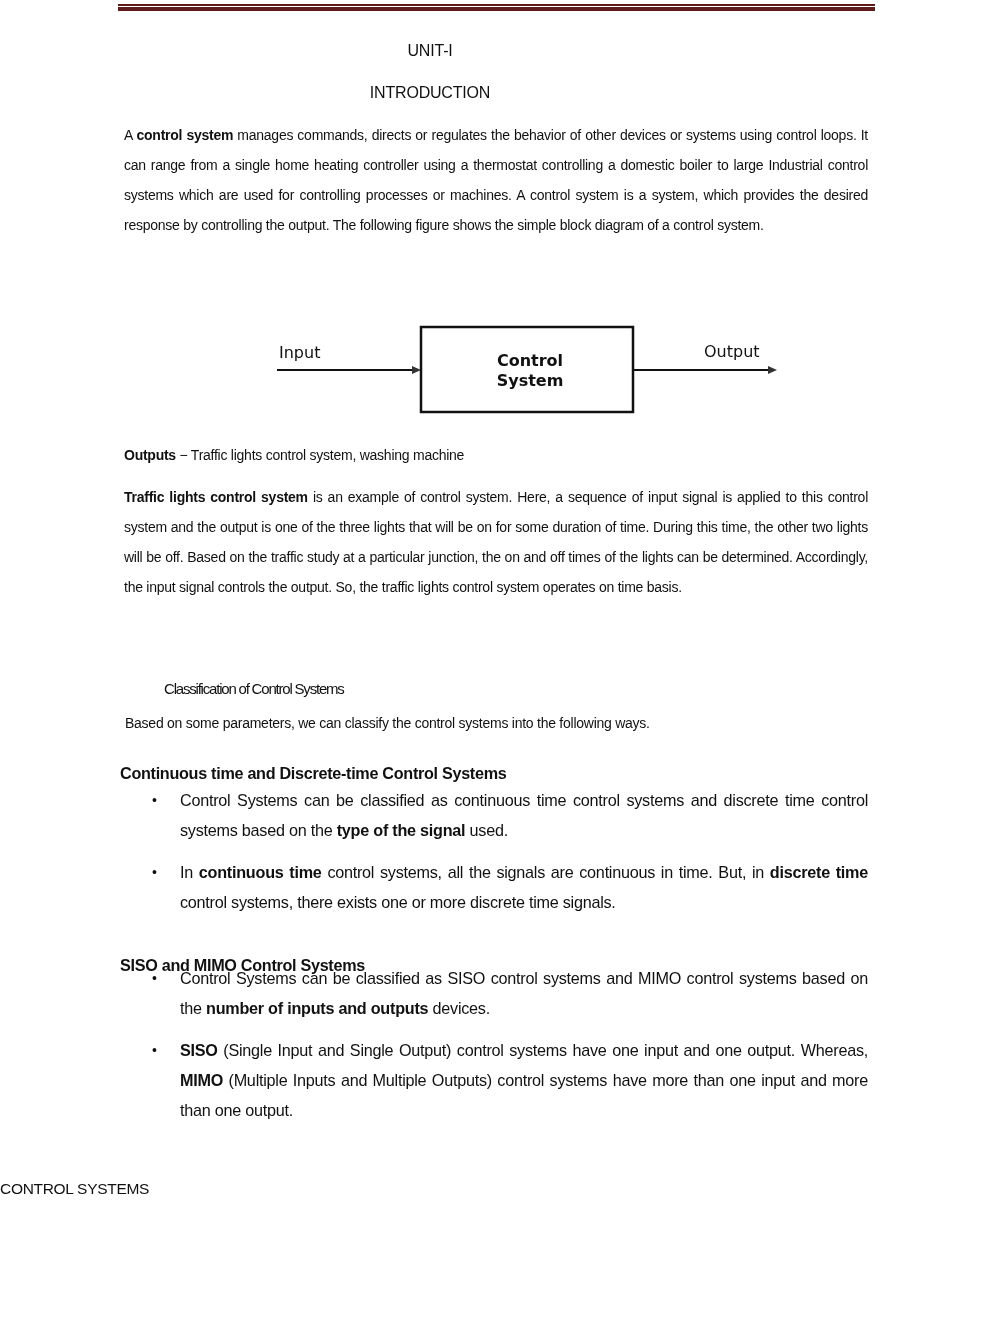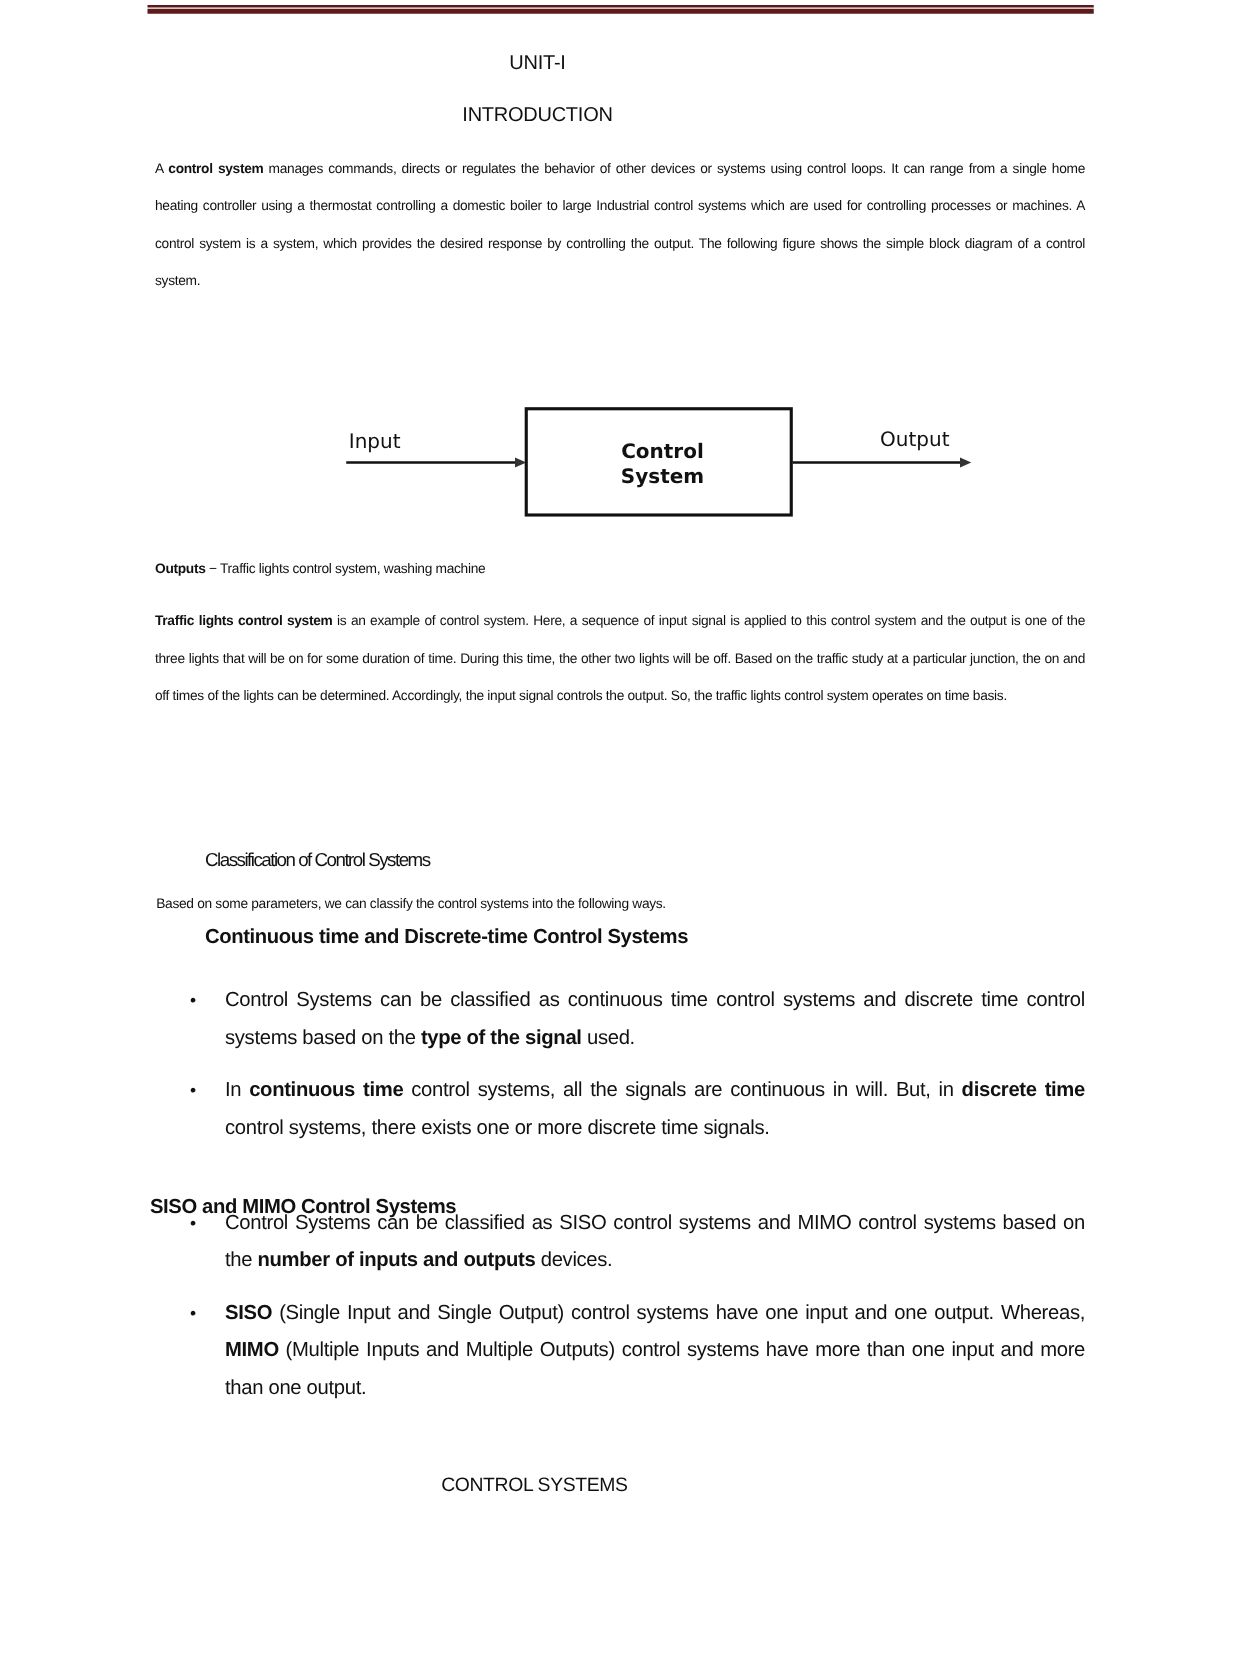--- a/index.html
+++ b/index.html
@@ -43,7 +43,7 @@
       position: absolute;
       left: 124px;
       width: 744px;
-      font-size: 11px;
+      font-size: 14px;
       line-height: 30px;
       text-align: justify;
       letter-spacing: -0.25px;

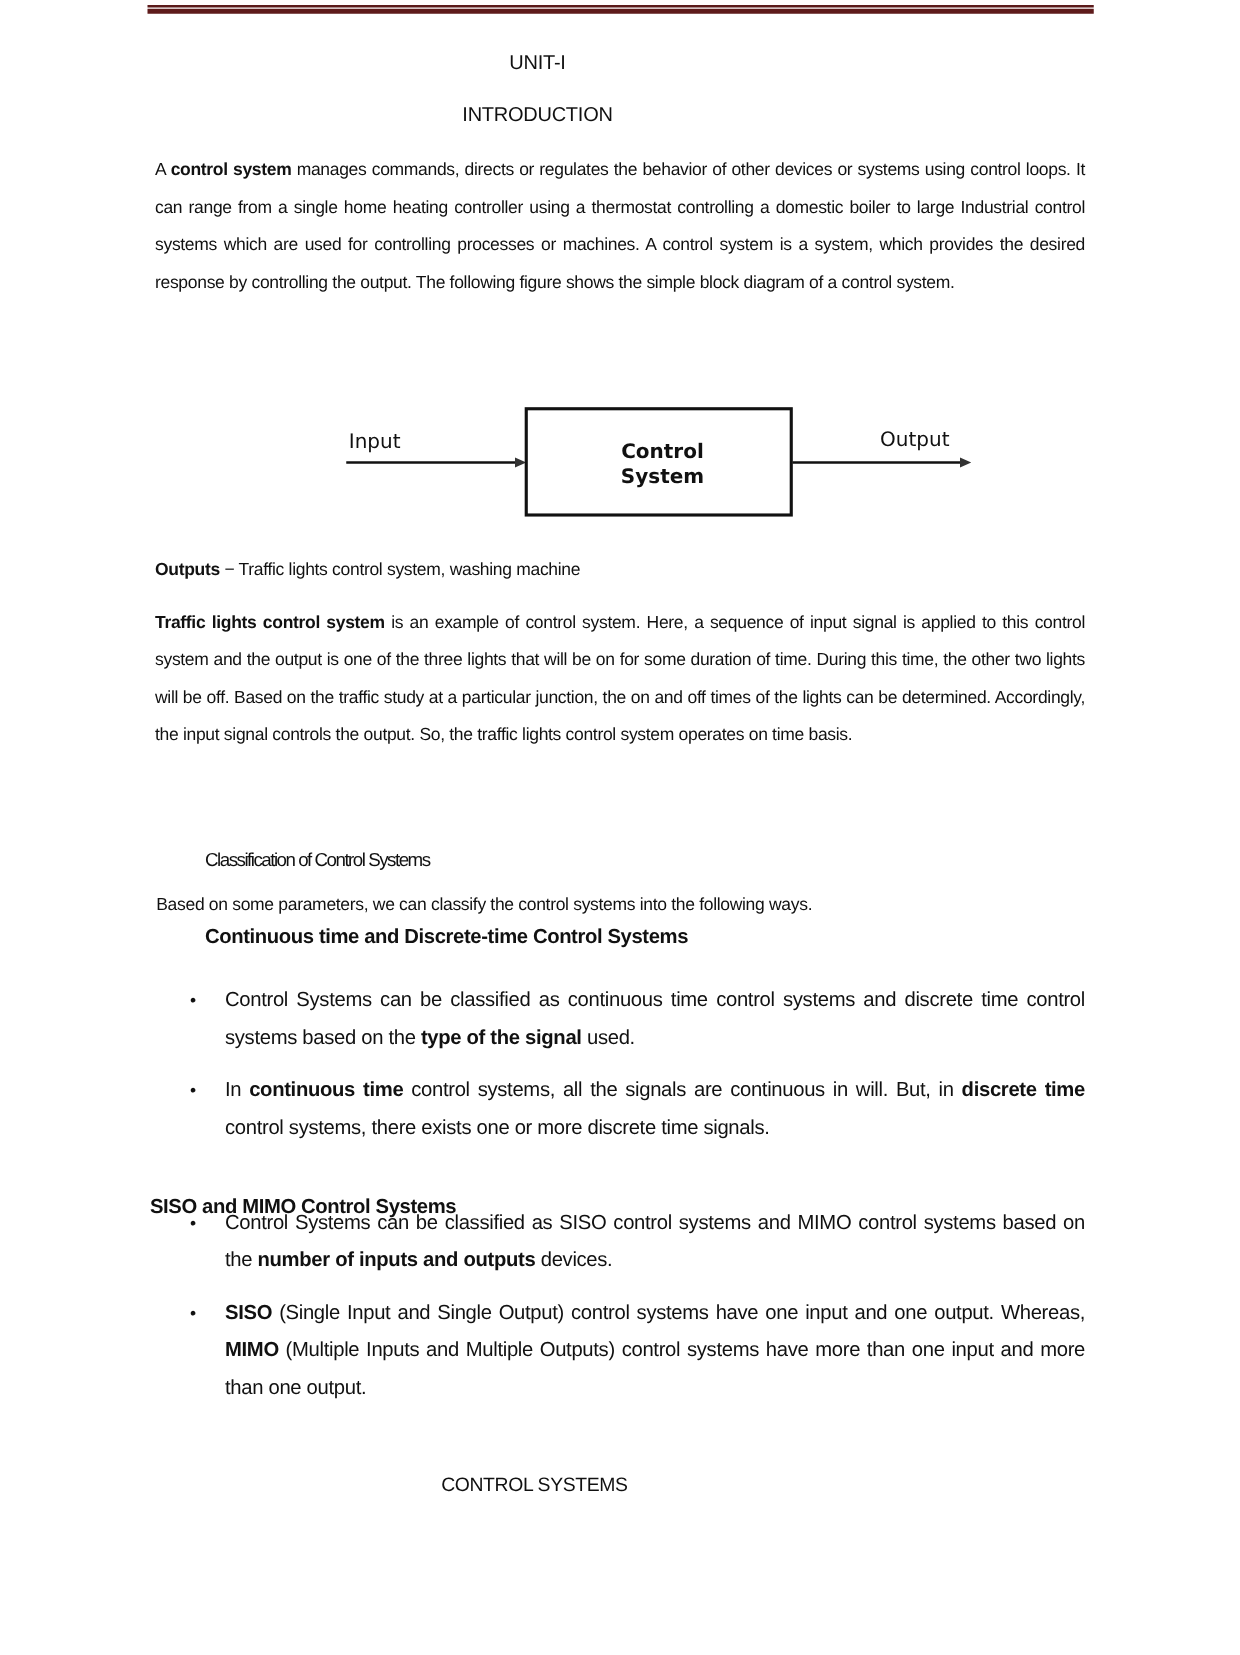--- a/index.html
+++ b/index.html
@@ -134,7 +134,7 @@
 
 <p class="para" style="top:708px; left:125px;">Based on some parameters, we can classify the control systems into the following ways.</p>
 
-<div class="section-head" style="top:740px;margin-left:44px;">Continuous time and Discrete-time Control Systems</div>
+<div class="section-head" style="top:764px;">Continuous time and Discrete-time Control Systems</div>
 
 <div class="bullet-item" style="top:785px;">
   <span class="bullet-dot">•</span>

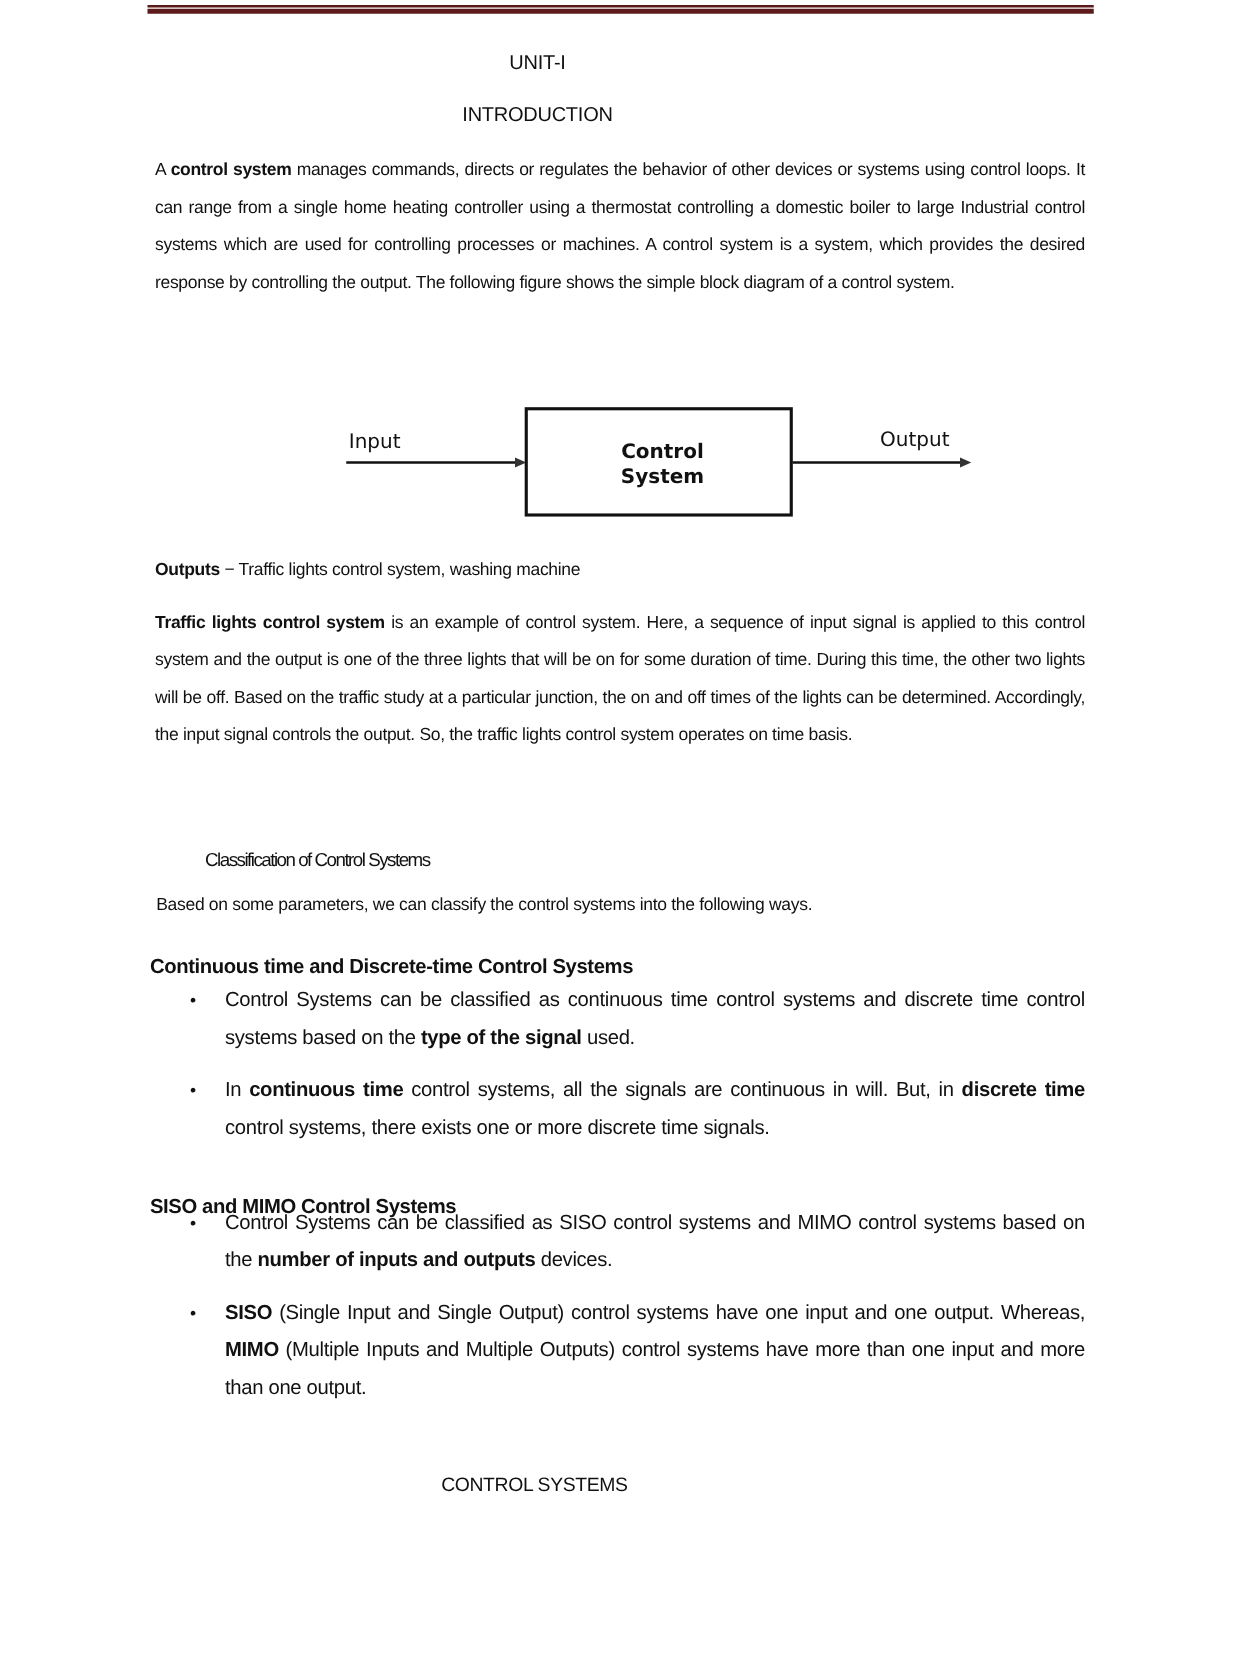--- a/index.html
+++ b/index.html
@@ -143,7 +143,7 @@
 
 <div class="bullet-item" style="top:857px;">
   <span class="bullet-dot">•</span>
-  <div class="bullet-text"><span>In </span><b>continuous time</b><span> control systems, all the signals are continuous in will. But, in </span><b>discrete time</b><span> control systems, there exists one or more discrete time signals.</span></div>
+  <div class="bullet-text"><span>In </span><b>continuous time</b><span> control systems, all the signals are continuous in time. But, in </span><b>discrete time</b><span> control systems, there exists one or more discrete time signals.</span></div>
 </div>
 
 <div class="section-head" style="top:956px;text-align:center;">SISO and MIMO Control Systems</div>

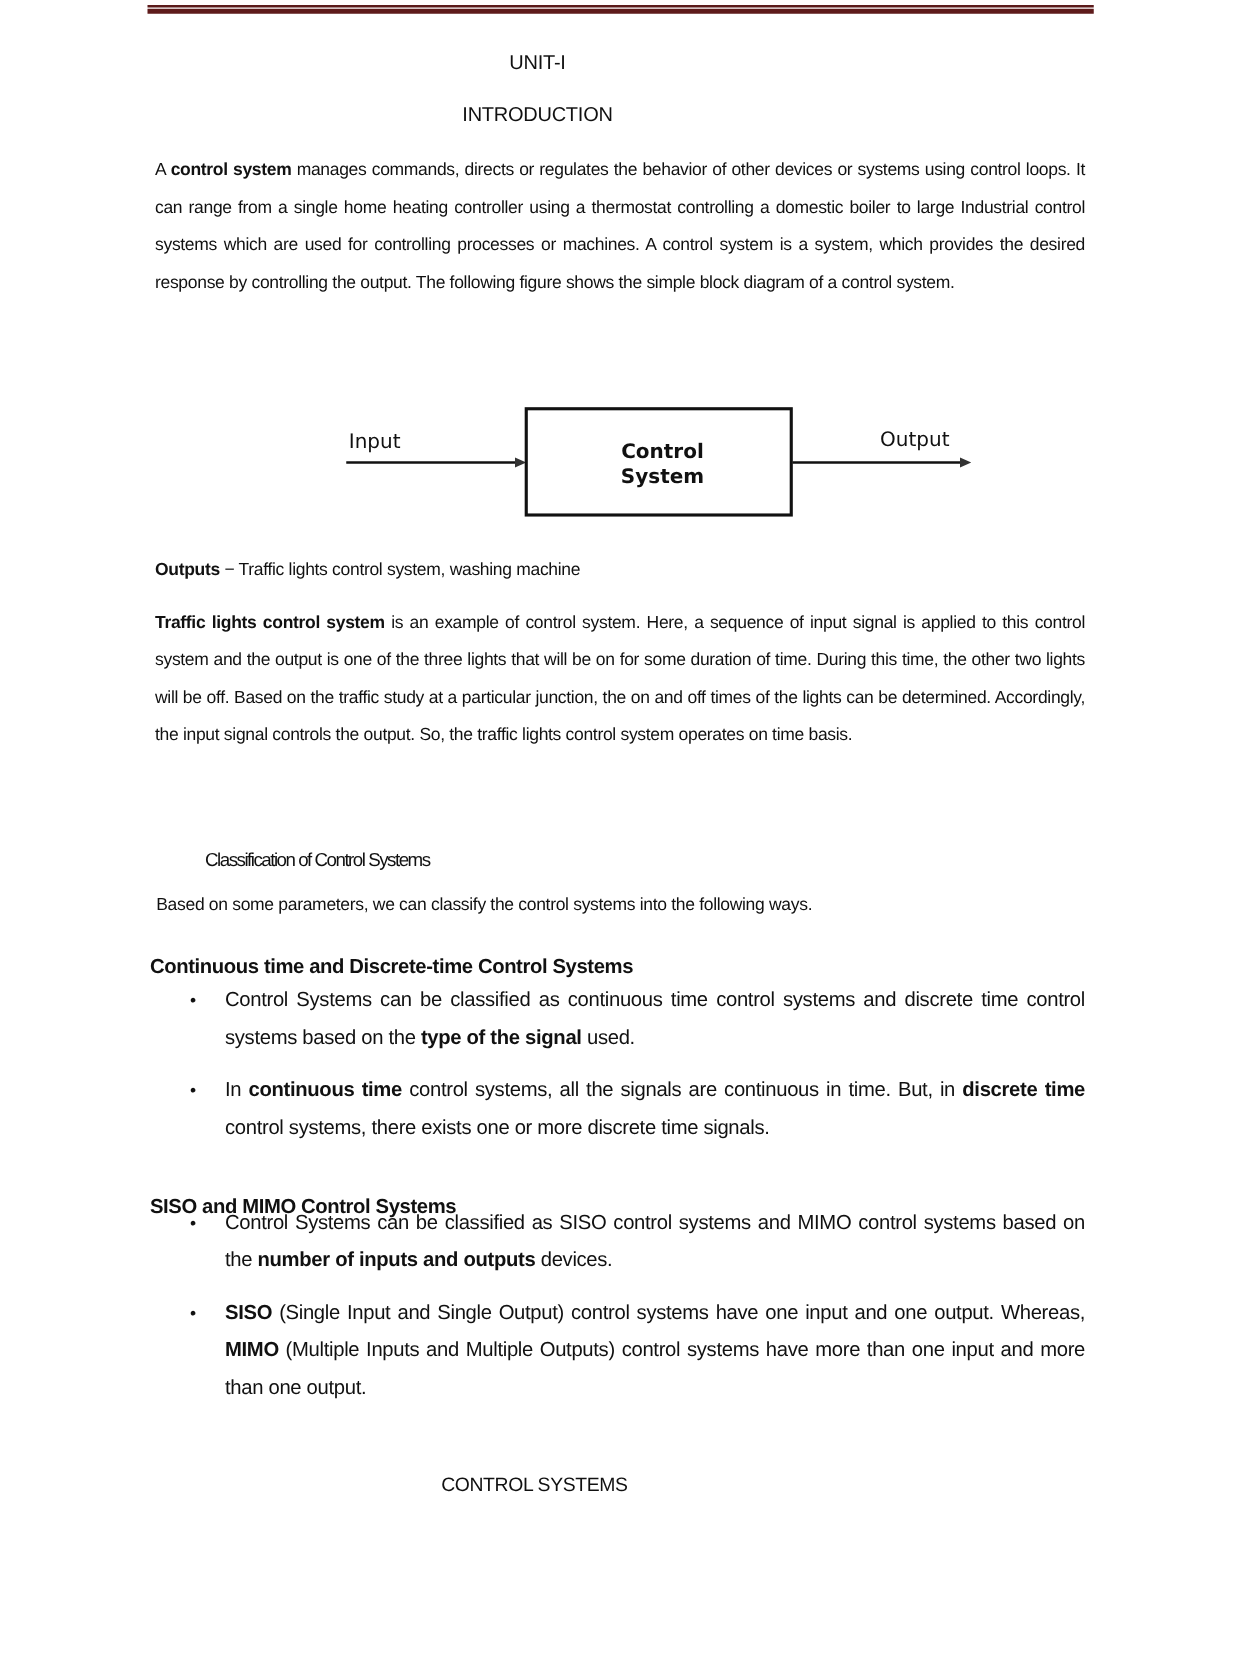--- a/index.html
+++ b/index.html
@@ -98,7 +98,7 @@
       left: 0;
       width: 855px;
       top: 1180px;
-      text-align: center;
+      text-align: left;
       font-size: 15.5px;
       letter-spacing: -0.3px;
     }

